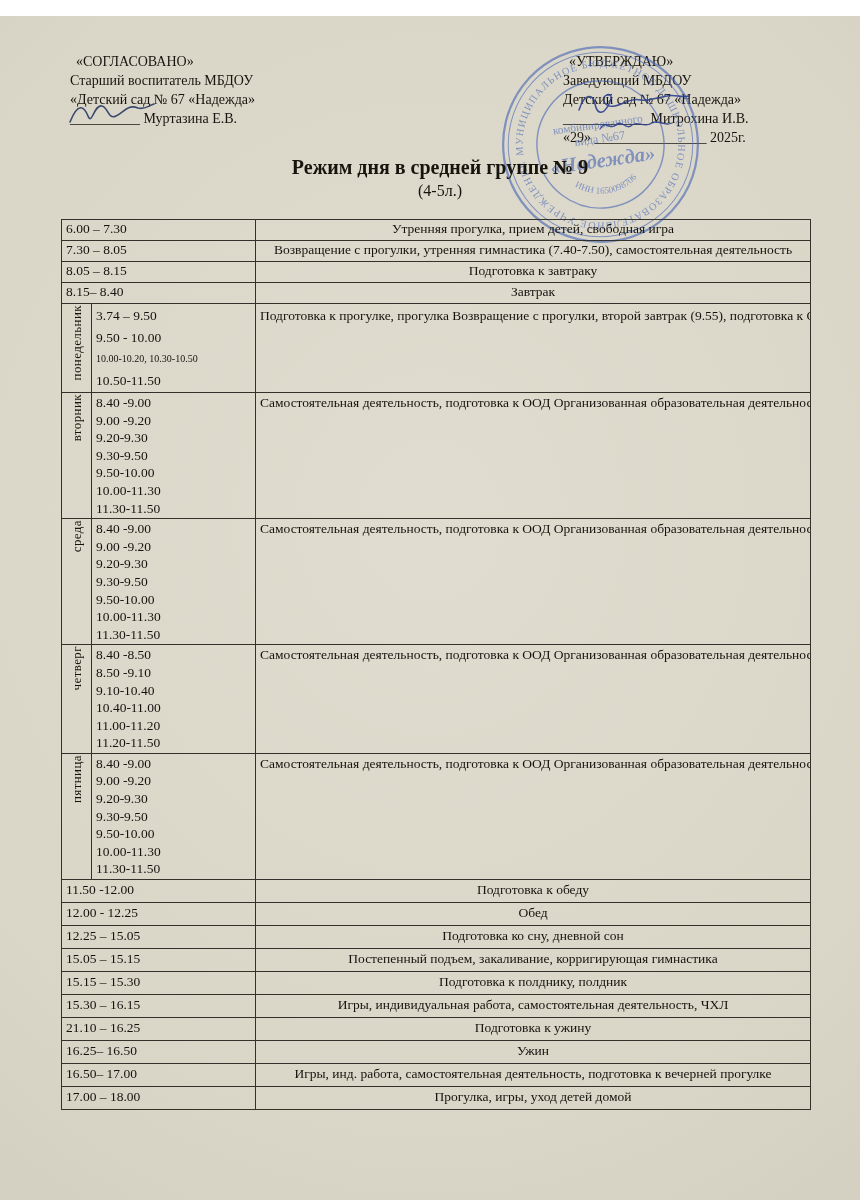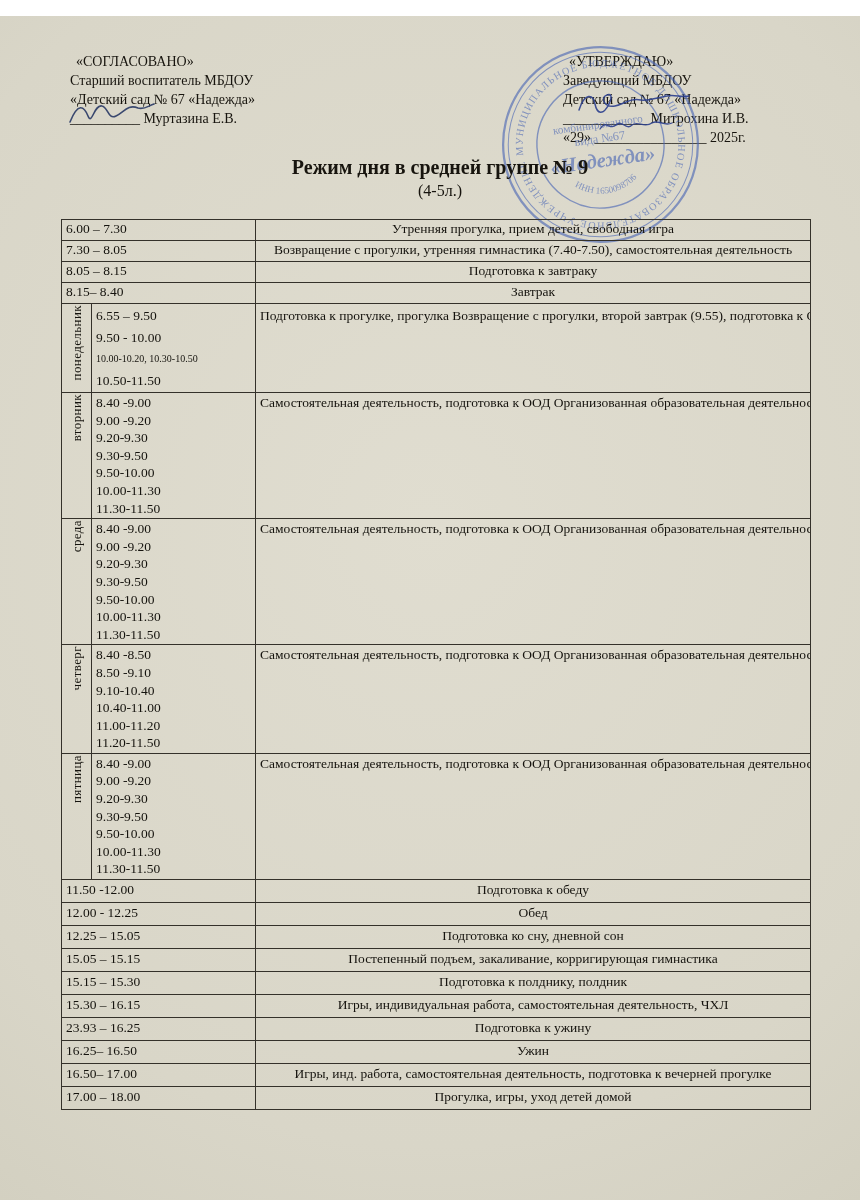--- a/index.html
+++ b/index.html
@@ -156,7 +156,7 @@
             <span class="day-label">понедельник</span>
           </td>
           <td class="time lines-lg">
-            <div>6.55 – 9.50</div>
+            <div>3.74 – 9.50</div>
             <div>9.50 - 10.00</div>
             <div class="t-small">10.00-10.20, 10.30-10.50</div>
             <div>10.50-11.50</div>

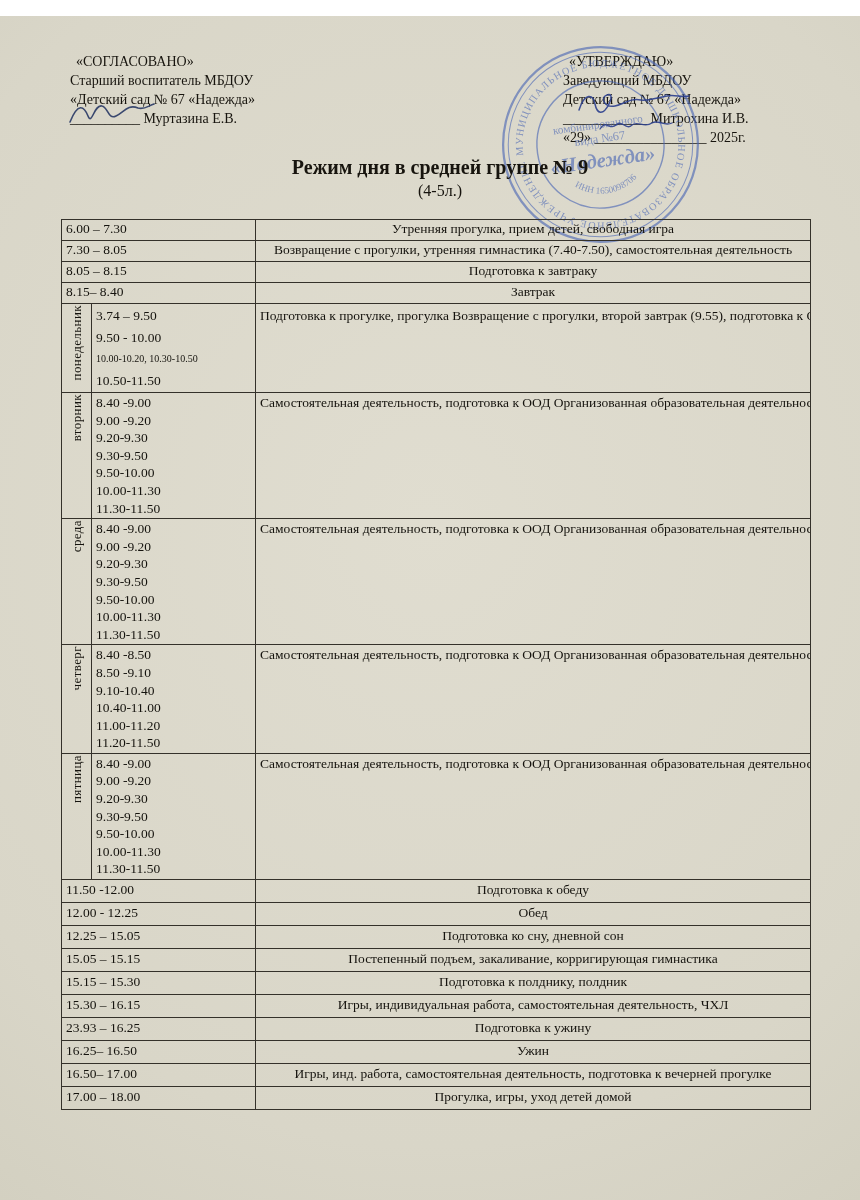--- a/index.html
+++ b/index.html
@@ -270,7 +270,7 @@
           <td class="act">Игры, индивидуальная работа, самостоятельная  деятельность, ЧХЛ</td>
         </tr>
         <tr class="simple-b">
-          <td class="time" colspan="2">23.93 – 16.25</td>
+          <td class="time" colspan="2">21.10 – 16.25</td>
           <td class="act">Подготовка к ужину</td>
         </tr>
         <tr class="simple-b">

